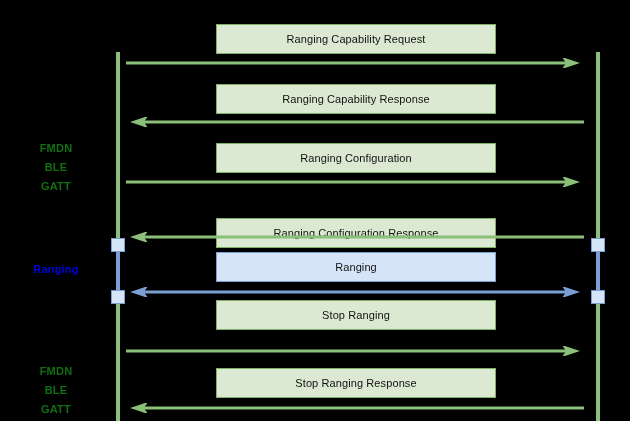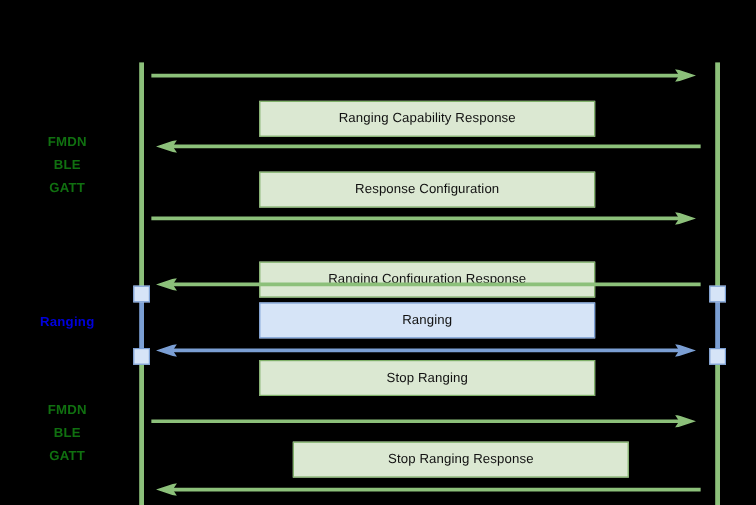--- a/index.html
+++ b/index.html
@@ -114,6 +114,7 @@
     <div>GATT</div>
   </div>
 
+  <div class="msgbox green" style="top:24px;">Ranging Capability Request</div>
   <div class="arrow" style="left:126px; top:58px; width:454px;">
     <svg width="454" height="10" viewBox="0 0 454 10">
       <line x1="0" y1="5" x2="444" y2="5" stroke="#8cc07a" stroke-width="3"></line>

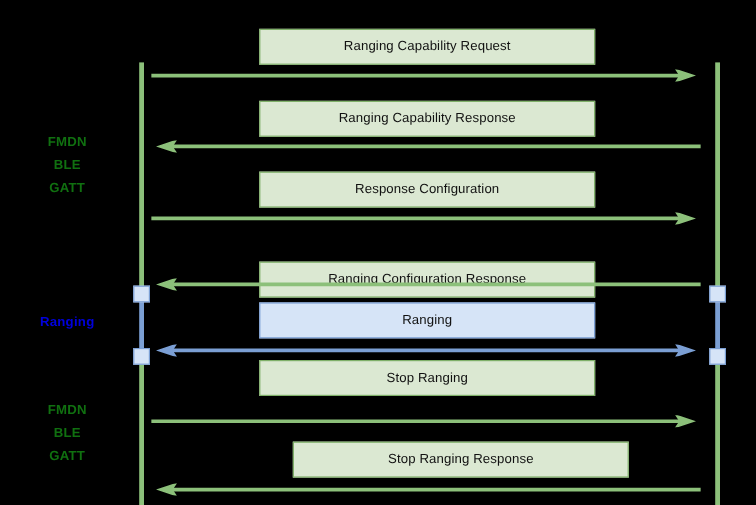--- a/index.html
+++ b/index.html
@@ -77,7 +77,7 @@
     line-height: 19px;
     letter-spacing: 0.2px;
   }
-  .sidelabel.green { color: #107010; }
+  .sidelabel.green { color: #107010; margin-top: 29px; }
   .sidelabel.blue  { color: #0000dd; }
 </style>
 </head>

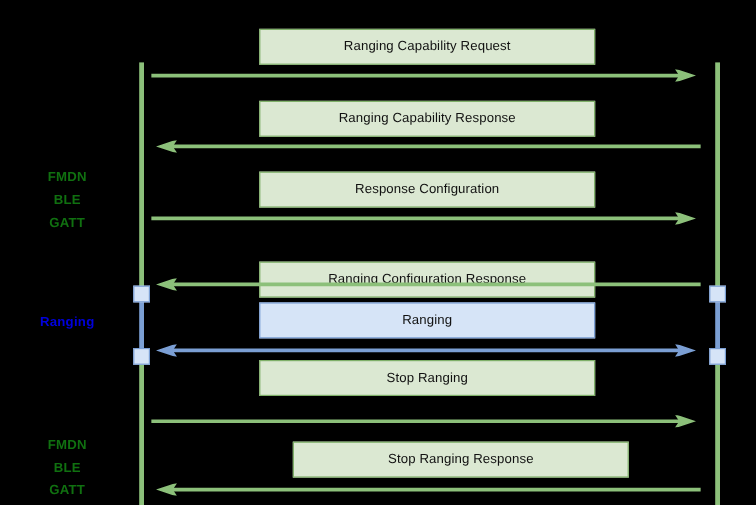--- a/index.html
+++ b/index.html
@@ -130,7 +130,7 @@
     </svg>
   </div>
 
-  <div class="msgbox green" style="top:143px;">Response Configuration</div>
+  <div class="msgbox green" style="top:143px;">Ranging Configuration</div>
   <div class="arrow" style="left:126px; top:177px; width:454px;">
     <svg width="454" height="10" viewBox="0 0 454 10">
       <line x1="0" y1="5" x2="444" y2="5" stroke="#8cc07a" stroke-width="3"></line>

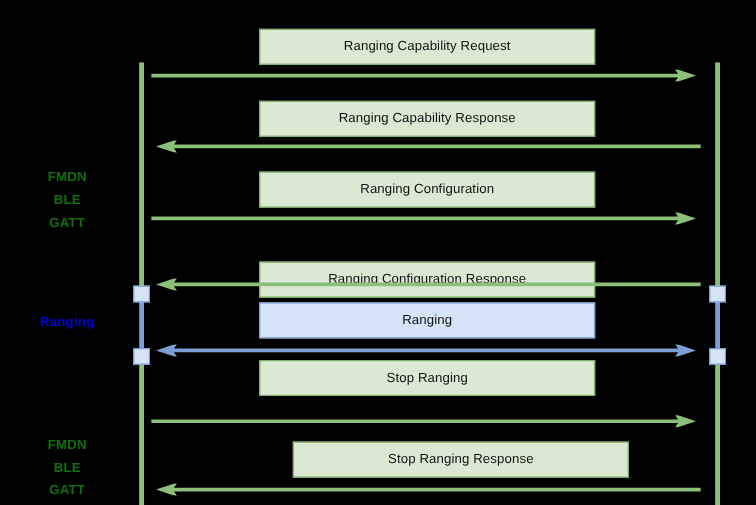--- a/index.html
+++ b/index.html
@@ -163,7 +163,7 @@
     </svg>
   </div>
 
-  <div class="msgbox green" style="top:368px;margin-left:28px;">Stop Ranging Response</div>
+  <div class="msgbox green" style="top:368px;">Stop Ranging Response</div>
   <div class="arrow" style="left:130px; top:403px; width:454px;">
     <svg width="454" height="10" viewBox="0 0 454 10">
       <line x1="10" y1="5" x2="454" y2="5" stroke="#8cc07a" stroke-width="3"></line>

